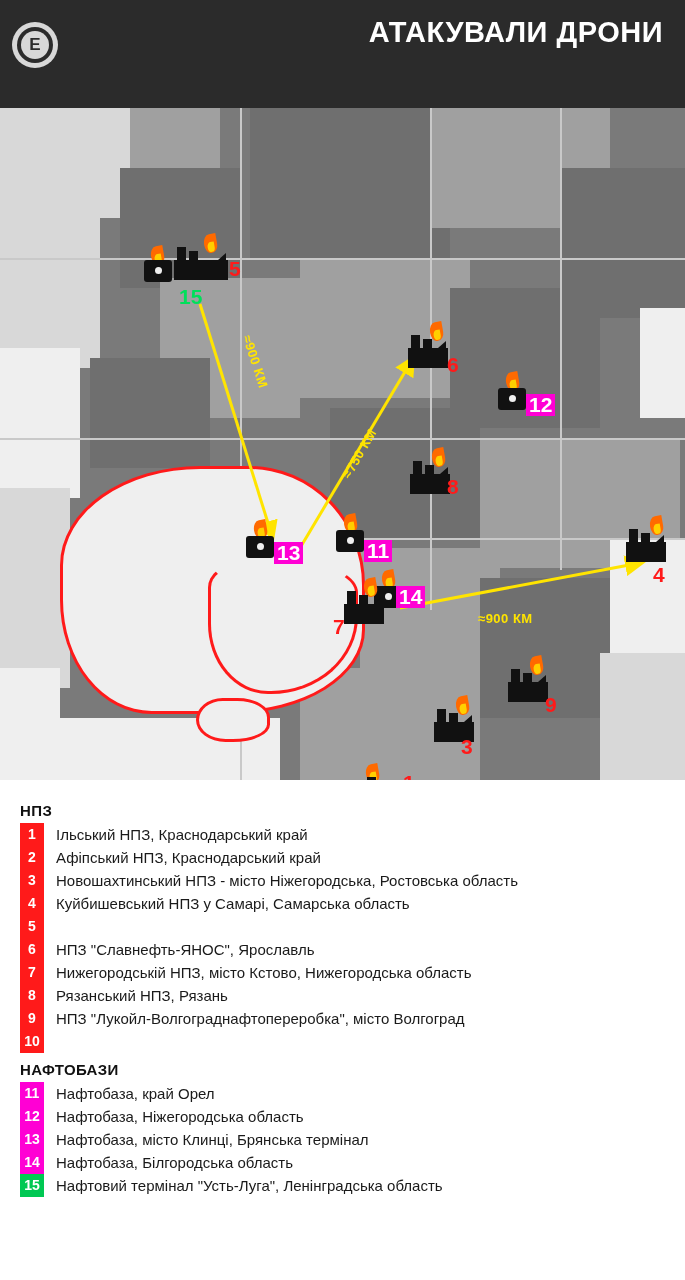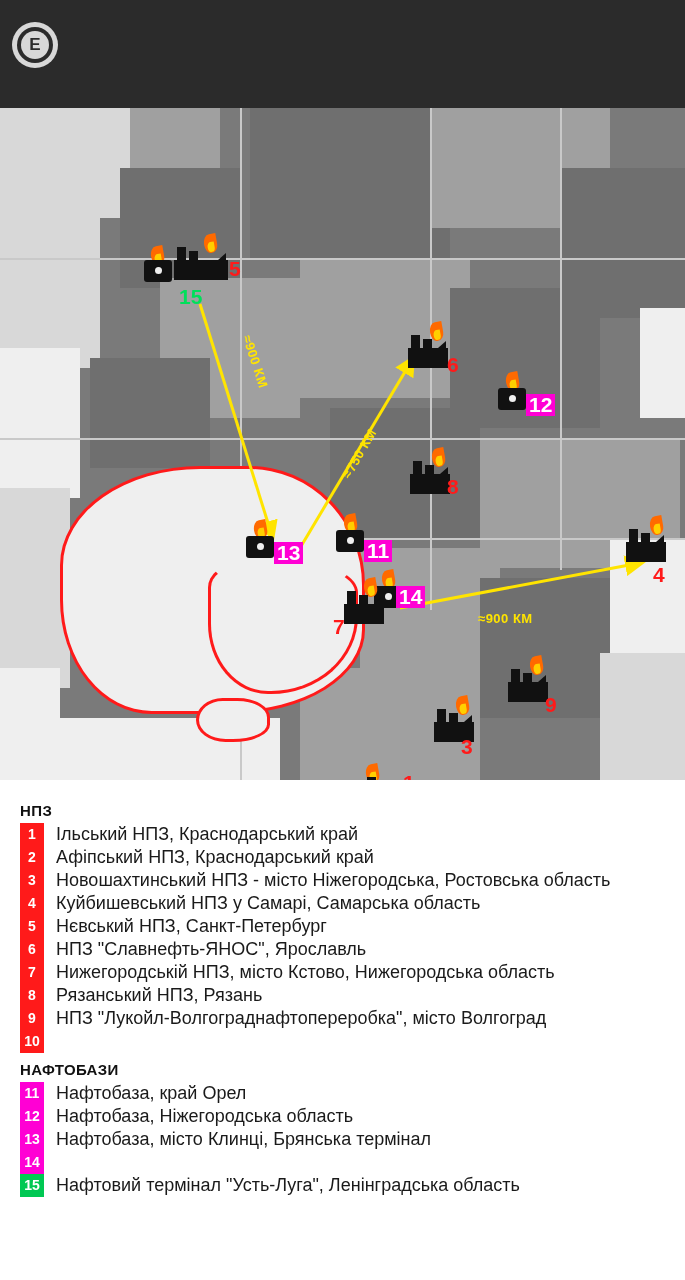--- a/index.html
+++ b/index.html
@@ -277,6 +277,7 @@
     <div class="glyph">Е</div>
   </div>
   <div class="title-block">
+    <span class="l2">АТАКУВАЛИ ДРОНИ</span>
   </div>
 </div>
 

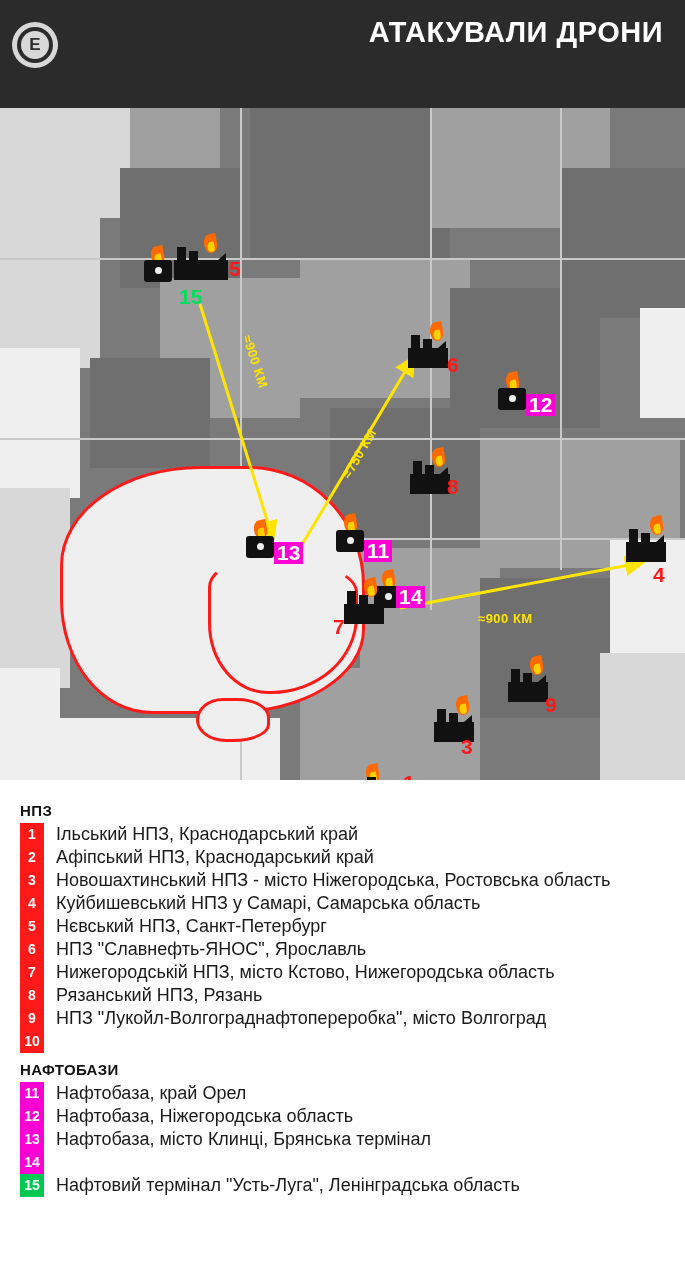--- a/index.html
+++ b/index.html
@@ -262,7 +262,7 @@
   .legend-badge.green { background: #00c853; }
   .legend-text {
     margin-left: 12px;
-    font-size: 18px;
+    font-size: 15px;
     color: #1a1a1a;
     font-family: "Liberation Sans", sans-serif;
     white-space: nowrap;

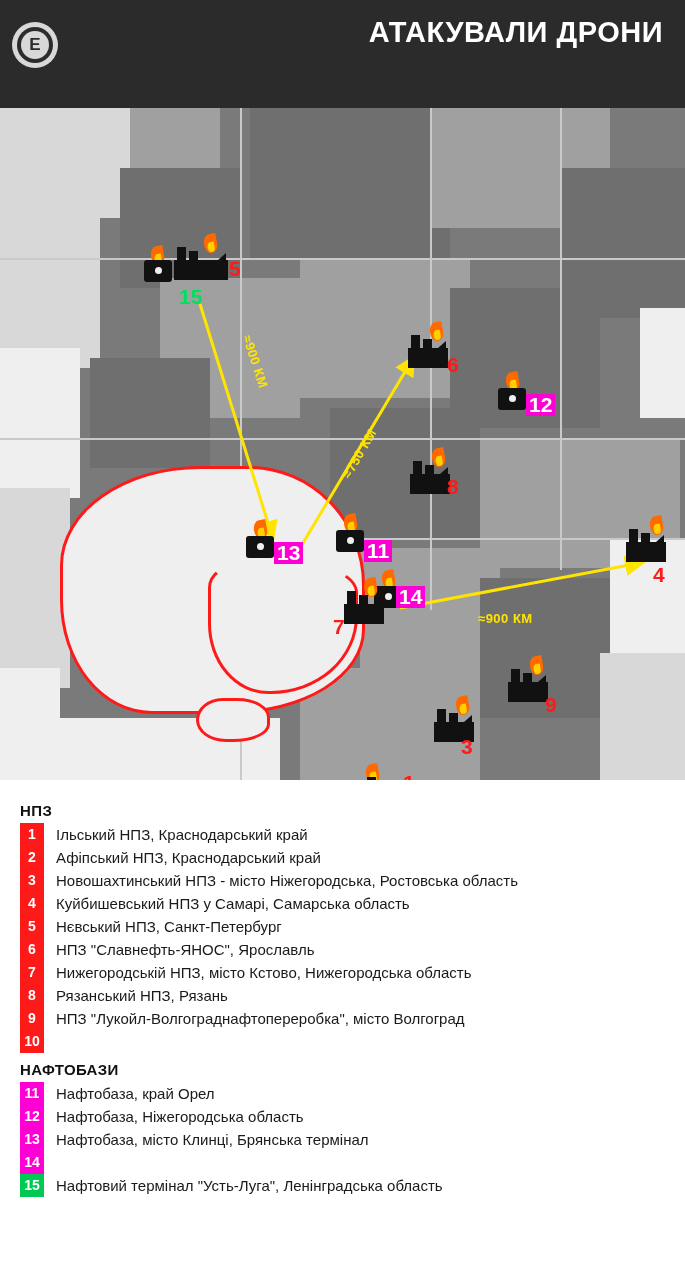--- a/index.html
+++ b/index.html
@@ -490,7 +490,6 @@
   </div>
   <div class="legend-row">
     <div class="legend-badge red">5</div>
-    <div class="legend-text">Нєвський НПЗ, Санкт-Петербург</div>
   </div>
   <div class="legend-row">
     <div class="legend-badge red">6</div>

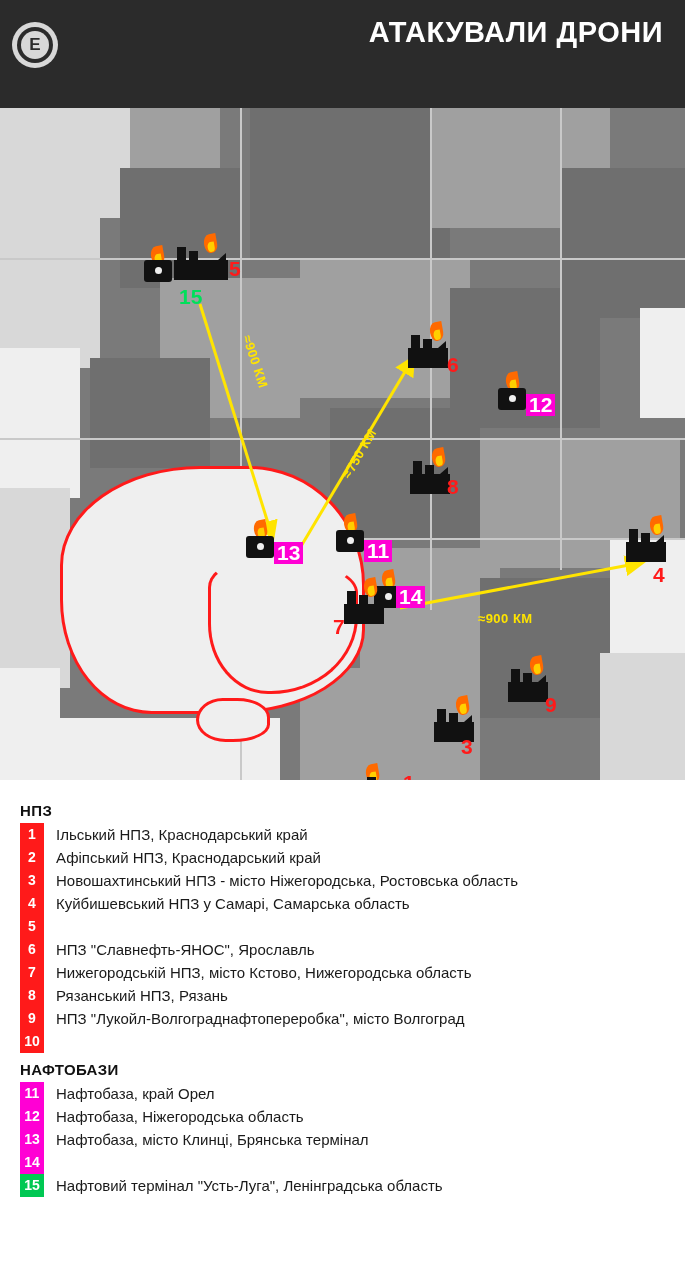--- a/index.html
+++ b/index.html
@@ -526,6 +526,7 @@
   </div>
   <div class="legend-row">
     <div class="legend-badge mag">14</div>
+    <div class="legend-text">Нафтобаза, Білгородська область</div>
   </div>
 
   <div class="legend-row">

